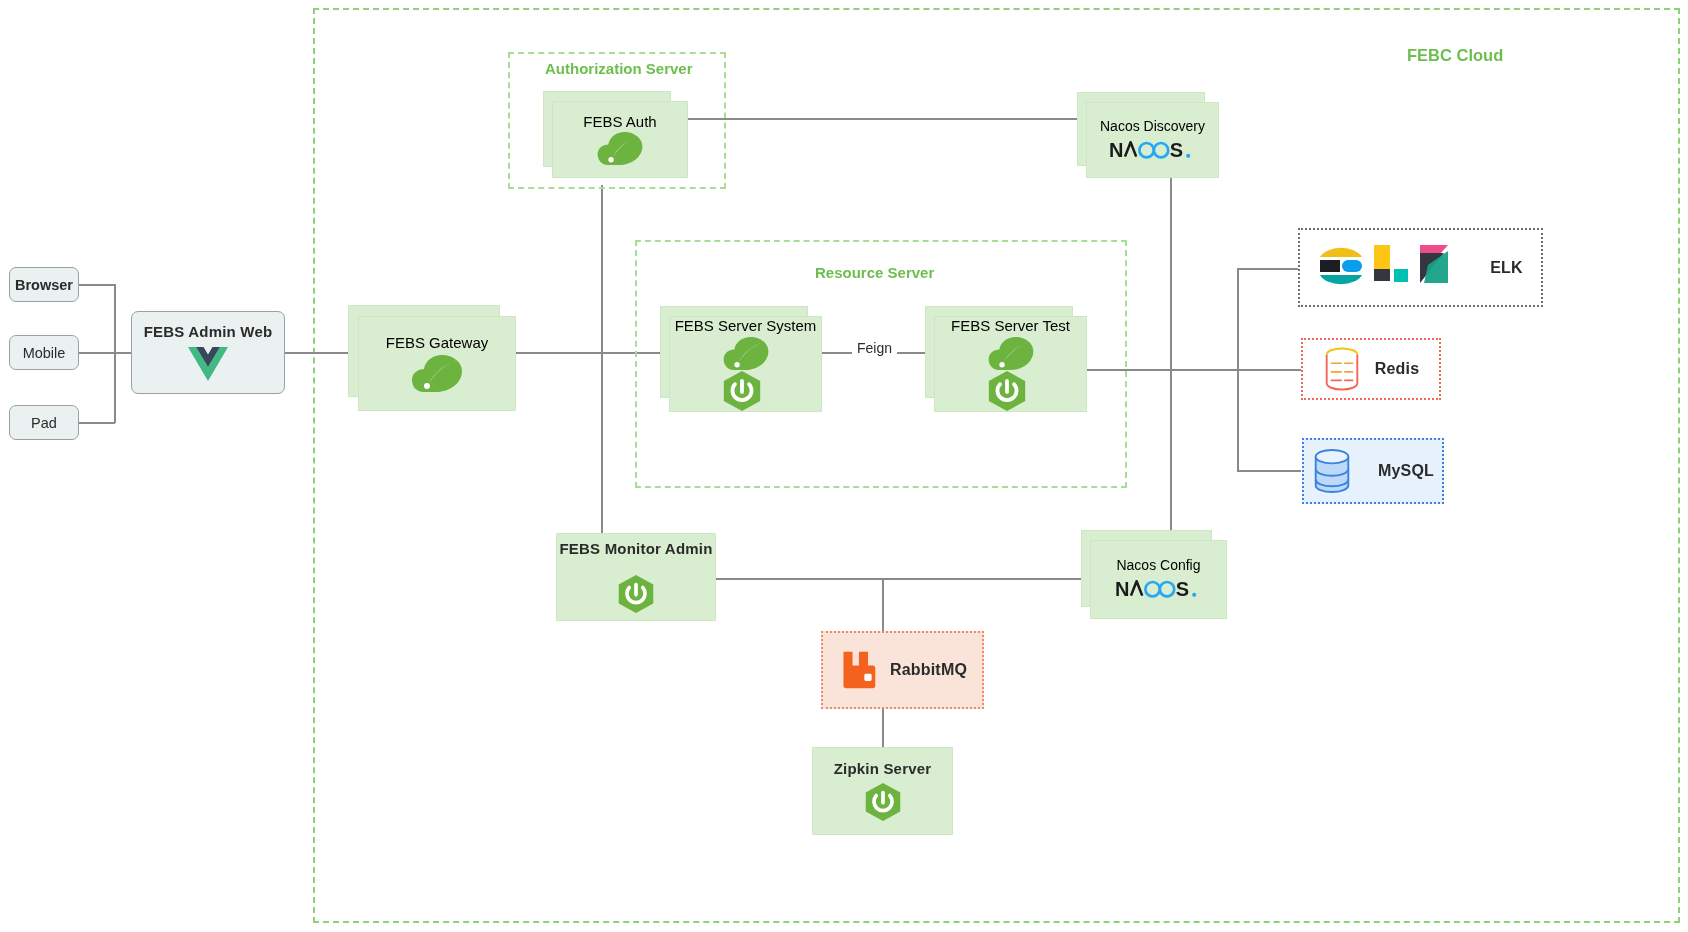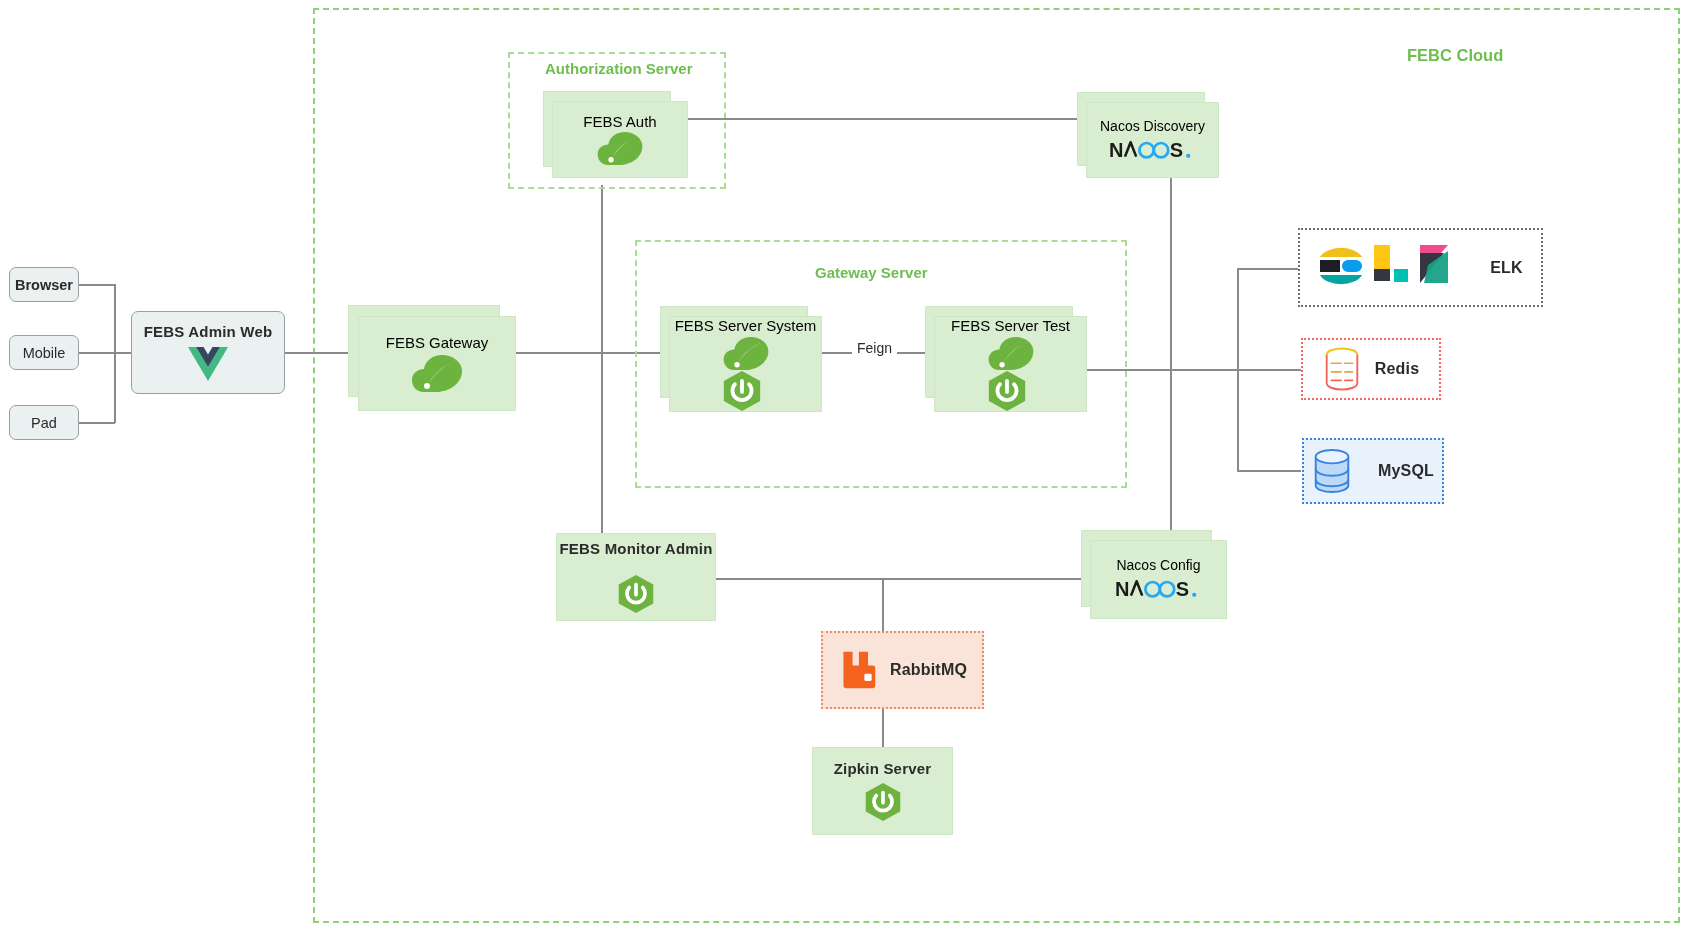--- a/index.html
+++ b/index.html
@@ -120,7 +120,7 @@
   <div class="ln h" style="left:688px;top:118px;width:389px;"></div>
 
   <div class="group faint" style="left:635px;top:240px;width:492px;height:248px;"></div>
-  <div class="group-title" style="left:815px;top:264px;">Gateway Server</div>
+  <div class="group-title" style="left:815px;top:264px;">Resource Server</div>
 
   <div class="stack" style="left:660px;top:306px;width:162px;height:106px;">
     <div class="layer" style="left:0;top:0;width:148px;height:92px;"></div>

